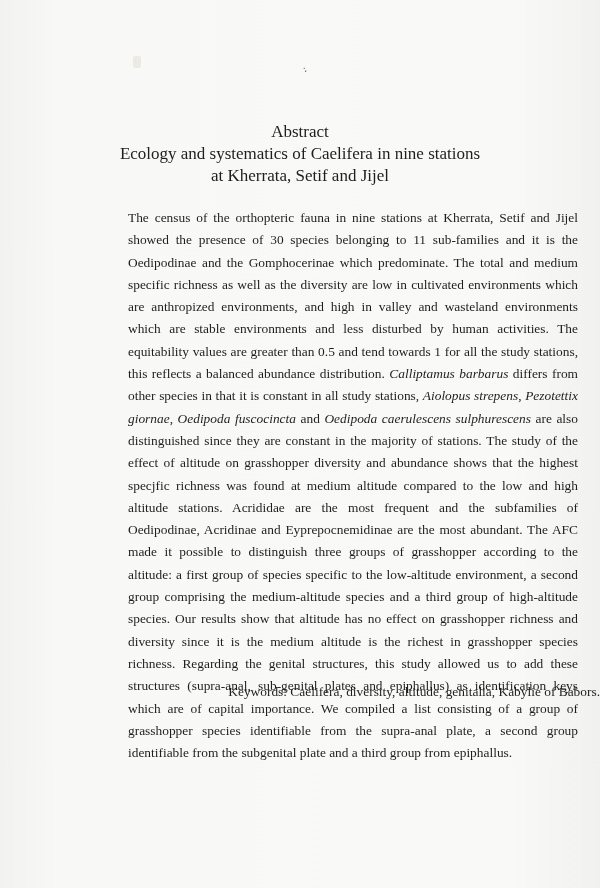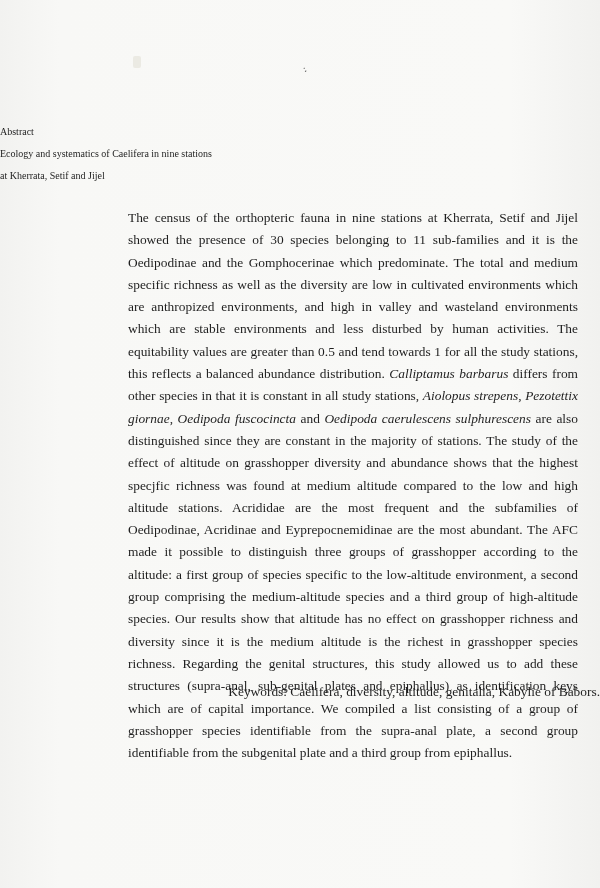--- a/index.html
+++ b/index.html
@@ -31,7 +31,8 @@
     .header {
       position: absolute;
       left: 0; width: 600px;
-      font-size: 10px;
+      text-align: center;
+      font-size: 17px;
       line-height: 22px;
     }
     .abstract-title { top: 121px; }

